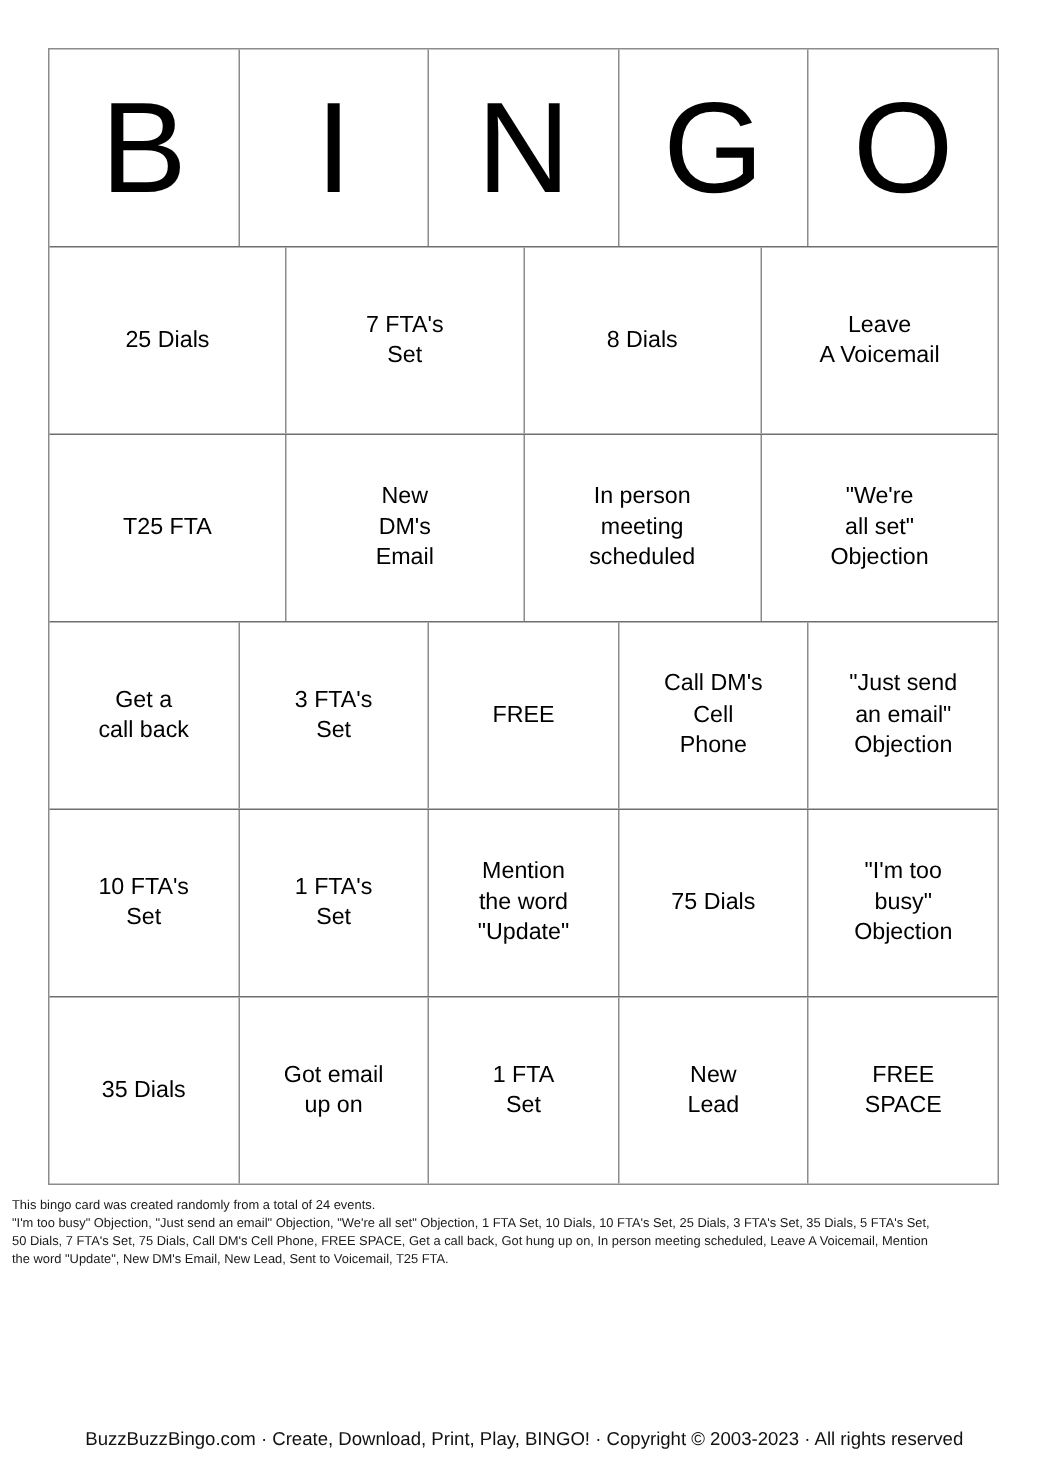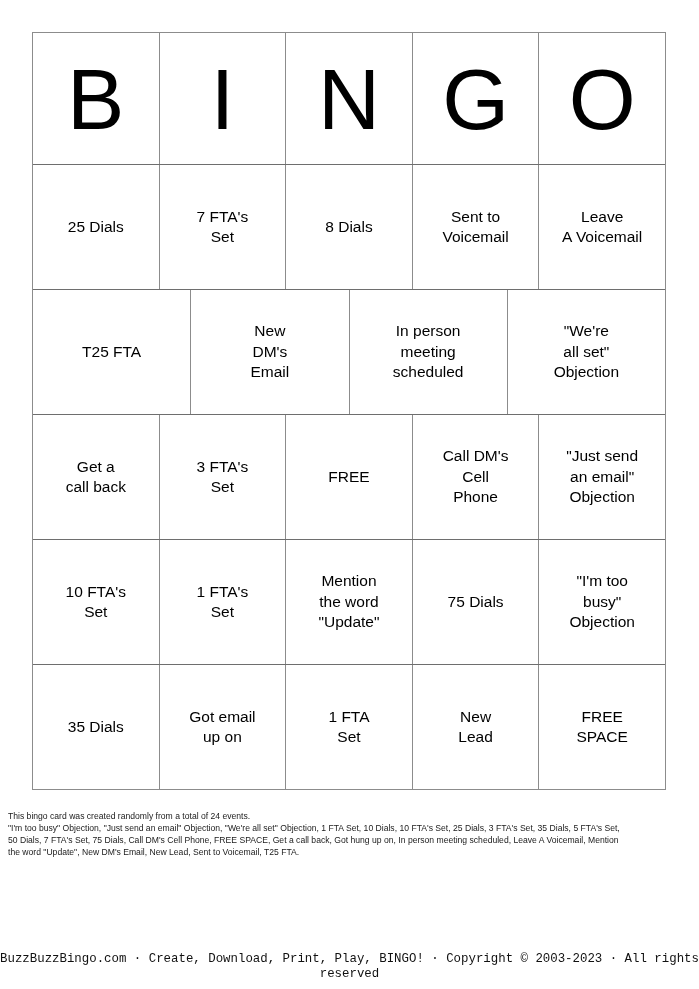--- a/index.html
+++ b/index.html
@@ -135,8 +135,6 @@
         <div class="cell">7 FTA's
 Set</div>
         <div class="cell">8 Dials</div>
-        <div class="cell">Sent to
-Voicemail</div>
         <div class="cell">Leave
 A Voicemail</div>
       </div>

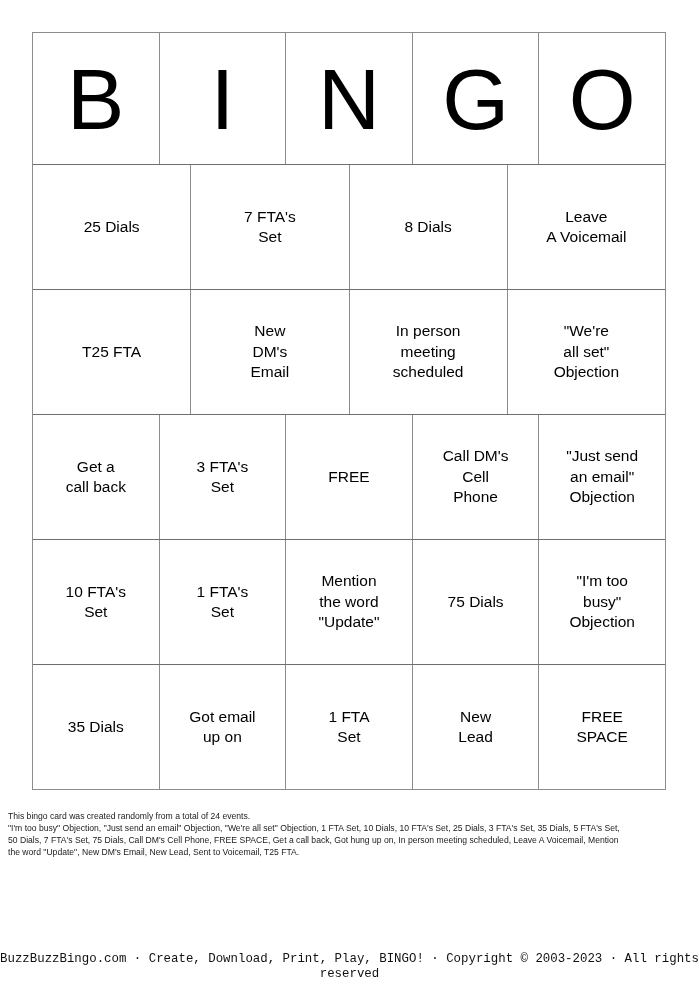--- a/index.html
+++ b/index.html
@@ -96,7 +96,6 @@
     line-height: 1.40;
     color: #1a1a1a;
     text-align: left;
-    margin-top: 13px;
   }
   .footnote .fn-line { display: block; }
 

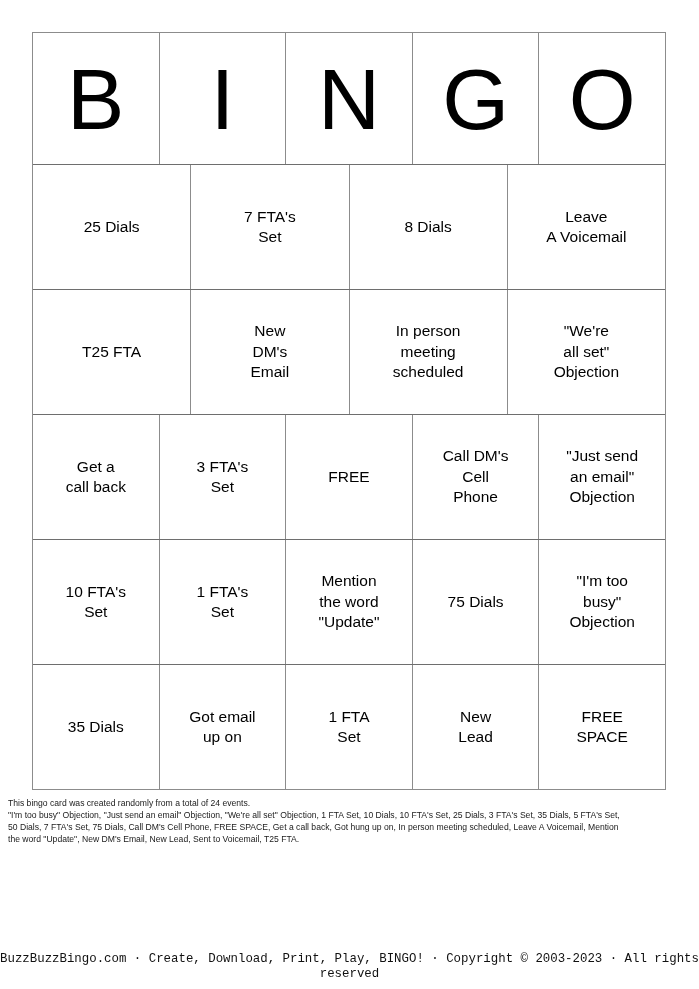--- a/index.html
+++ b/index.html
@@ -109,7 +109,6 @@
     font-size: 12.4px;
     line-height: 1.2;
     color: #111111;
-    font-family: Liberation Mono, monospace;
   }
 </style>
 </head>

